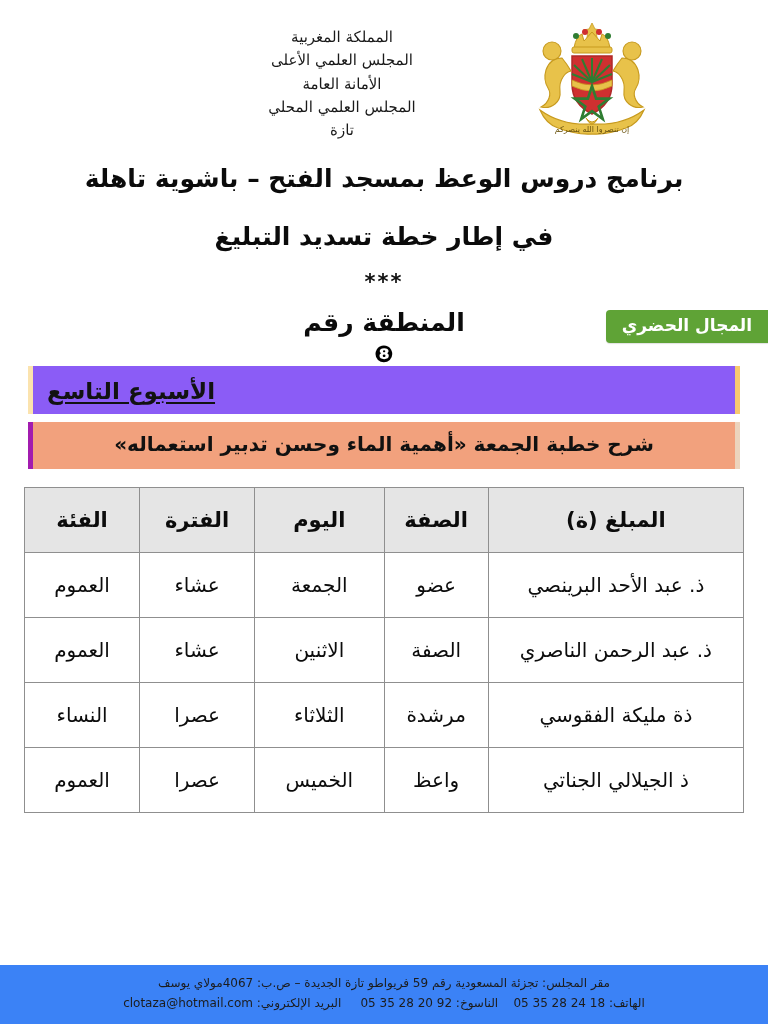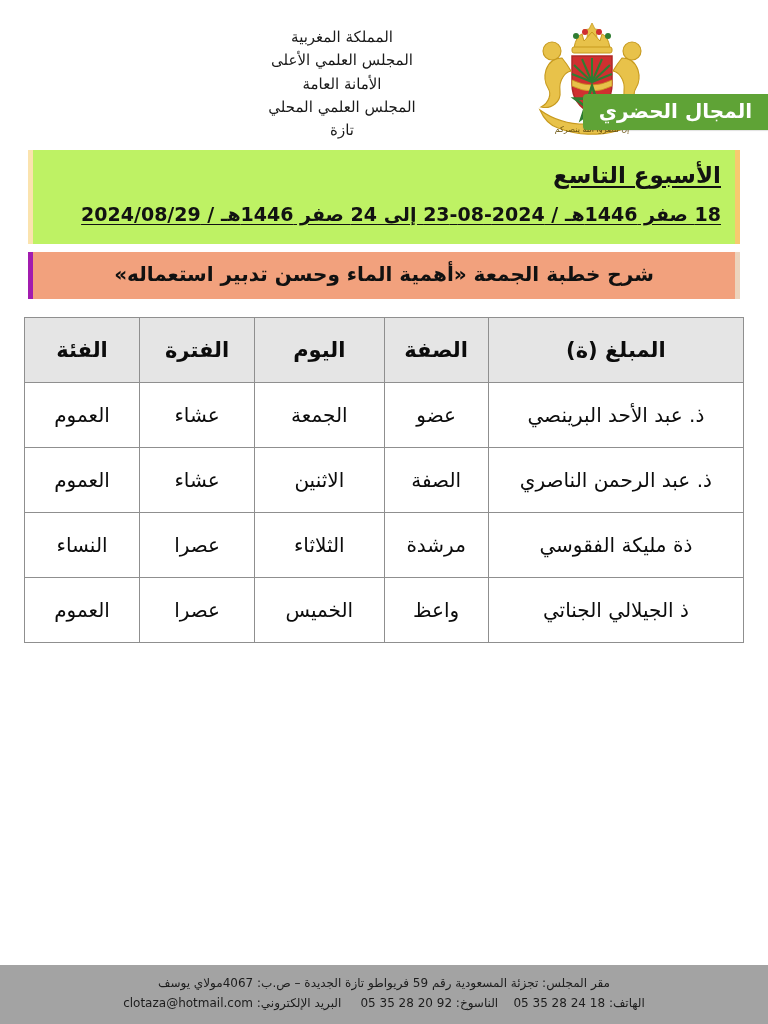--- a/index.html
+++ b/index.html
@@ -287,6 +287,13 @@
 
   </div>
 
+  <div class="title-block">
+    <div class="doc-title">برنامج دروس الوعظ بمسجد الفتح – باشوية تاهلة</div>
+    <div class="doc-subtitle">في إطار خطة تسديد التبليغ</div>
+    <div class="asterisks">***</div>
+    <div class="zone-line">المنطقة رقم</div>
+    <div class="zone-number">❽</div>
+  </div>
 
   <div class="badge-row">
     <div class="urban-badge">المجال الحضري</div>

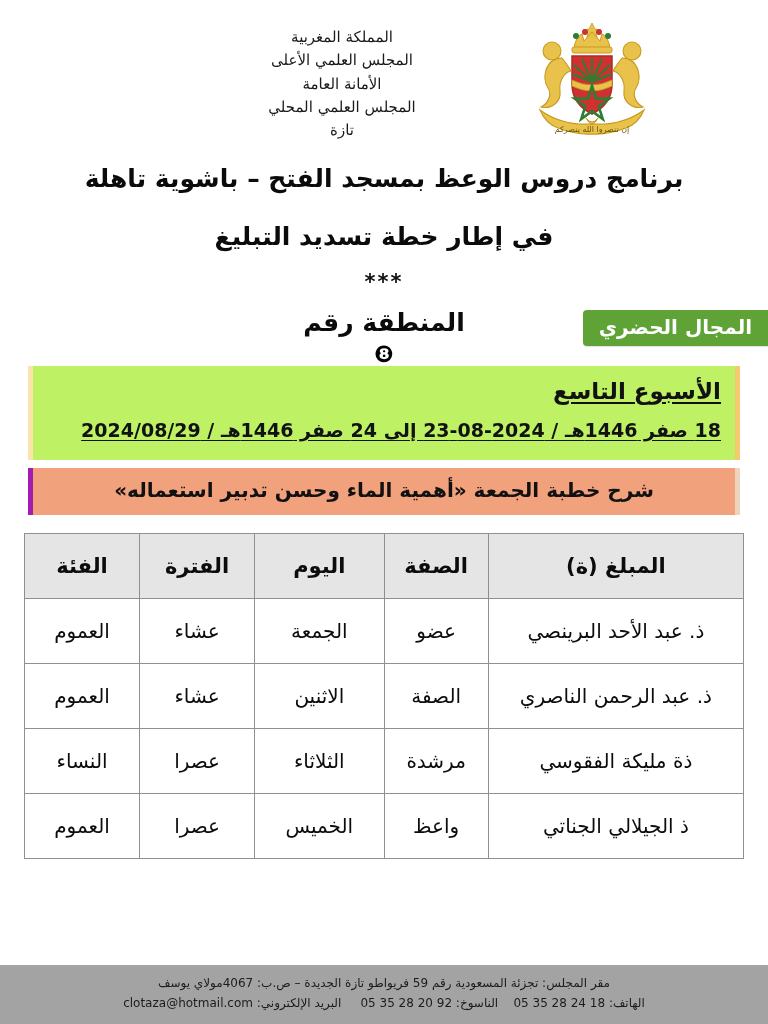--- a/index.html
+++ b/index.html
@@ -115,7 +115,7 @@
     right: 0;
     background: #5fa336;
     color: #ffffff;
-    font-size: 20px;
+    font-size: 17px;
     font-weight: bold;
     font-family: "DejaVu Sans", "Liberation Sans", sans-serif;
     padding: 6px 16px 8px 16px;

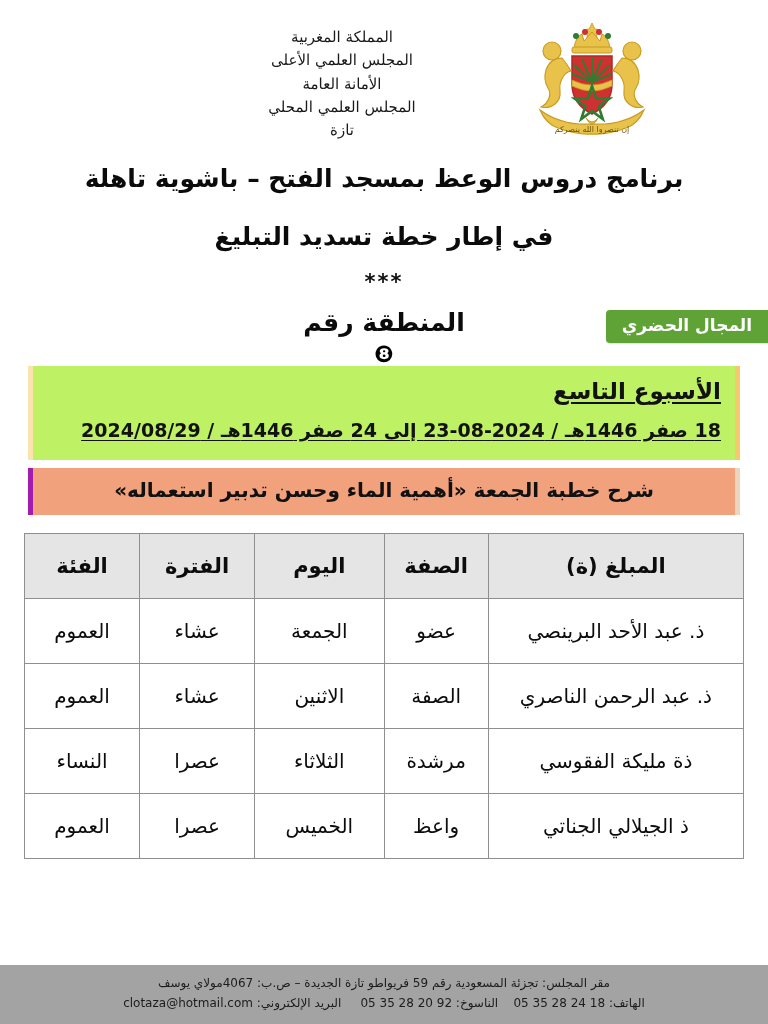--- a/index.html
+++ b/index.html
@@ -130,11 +130,11 @@
   .banners { padding: 0 28px; }
 
   .week-box {
-    background: #bef264;
+    background: #8b5cf6;
     border-right: 5px solid #f7c96f;
     border-left: 5px solid #fbe3ae;
-    padding: 10px 14px 16px 14px;
-    text-align: right;
+    padding: 10px 14px 7px 14px;
+    text-align: left;
     box-sizing: border-box;
   }
   .week-title {

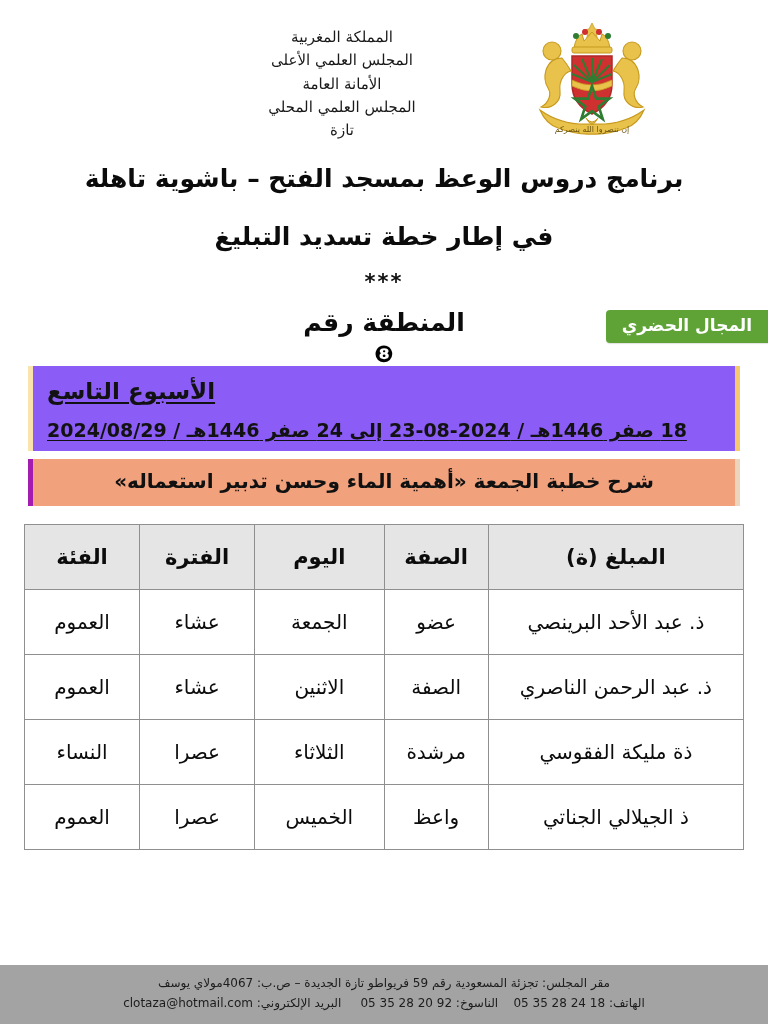--- a/index.html
+++ b/index.html
@@ -303,7 +303,6 @@
 
     <div class="week-box">
       <div class="week-title">الأسبوع التاسع</div>
-      <div class="week-dates">18 صفر 1446هـ / 2024-08-23  إلى 24 صفر 1446هـ / 2024/08/29</div>
     </div>
 
     <div class="khutba-box">

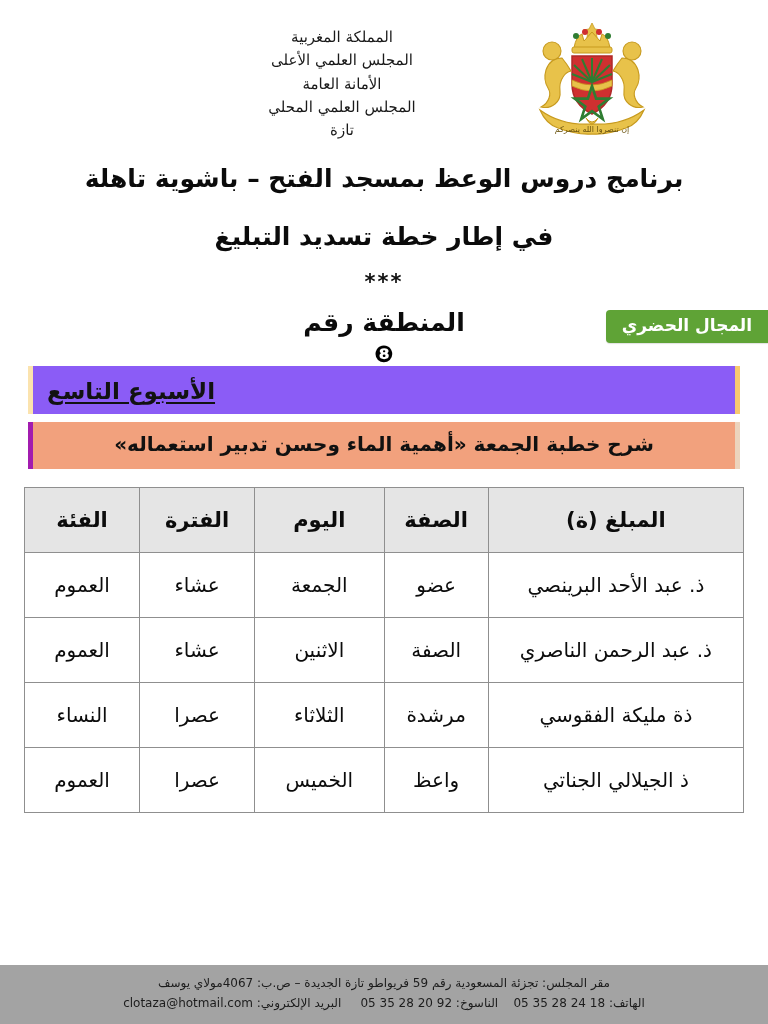--- a/index.html
+++ b/index.html
@@ -215,7 +215,7 @@
   
   .footer {
     margin-top: auto;
-    background: #a3a3a3;
+    background: #3b82f6;
     padding: 9px 0 10px 0;
     text-align: center;
     direction: rtl;

